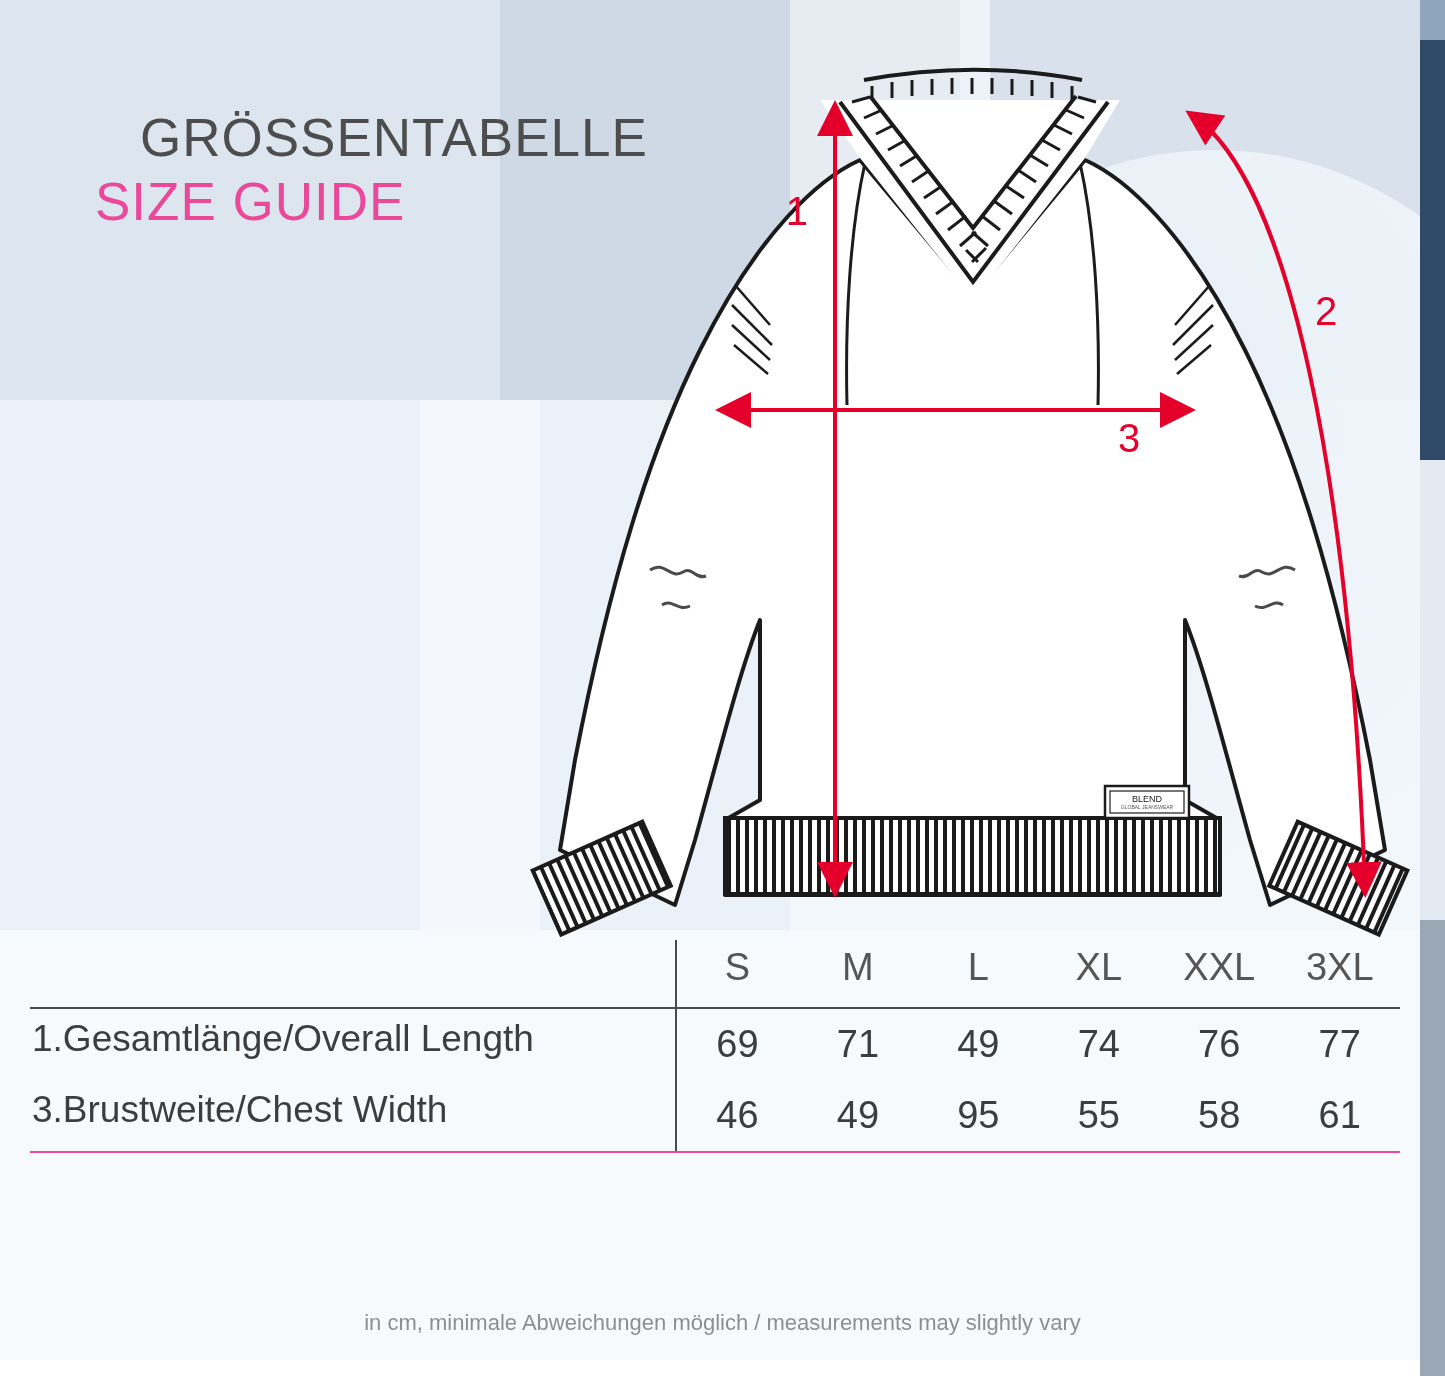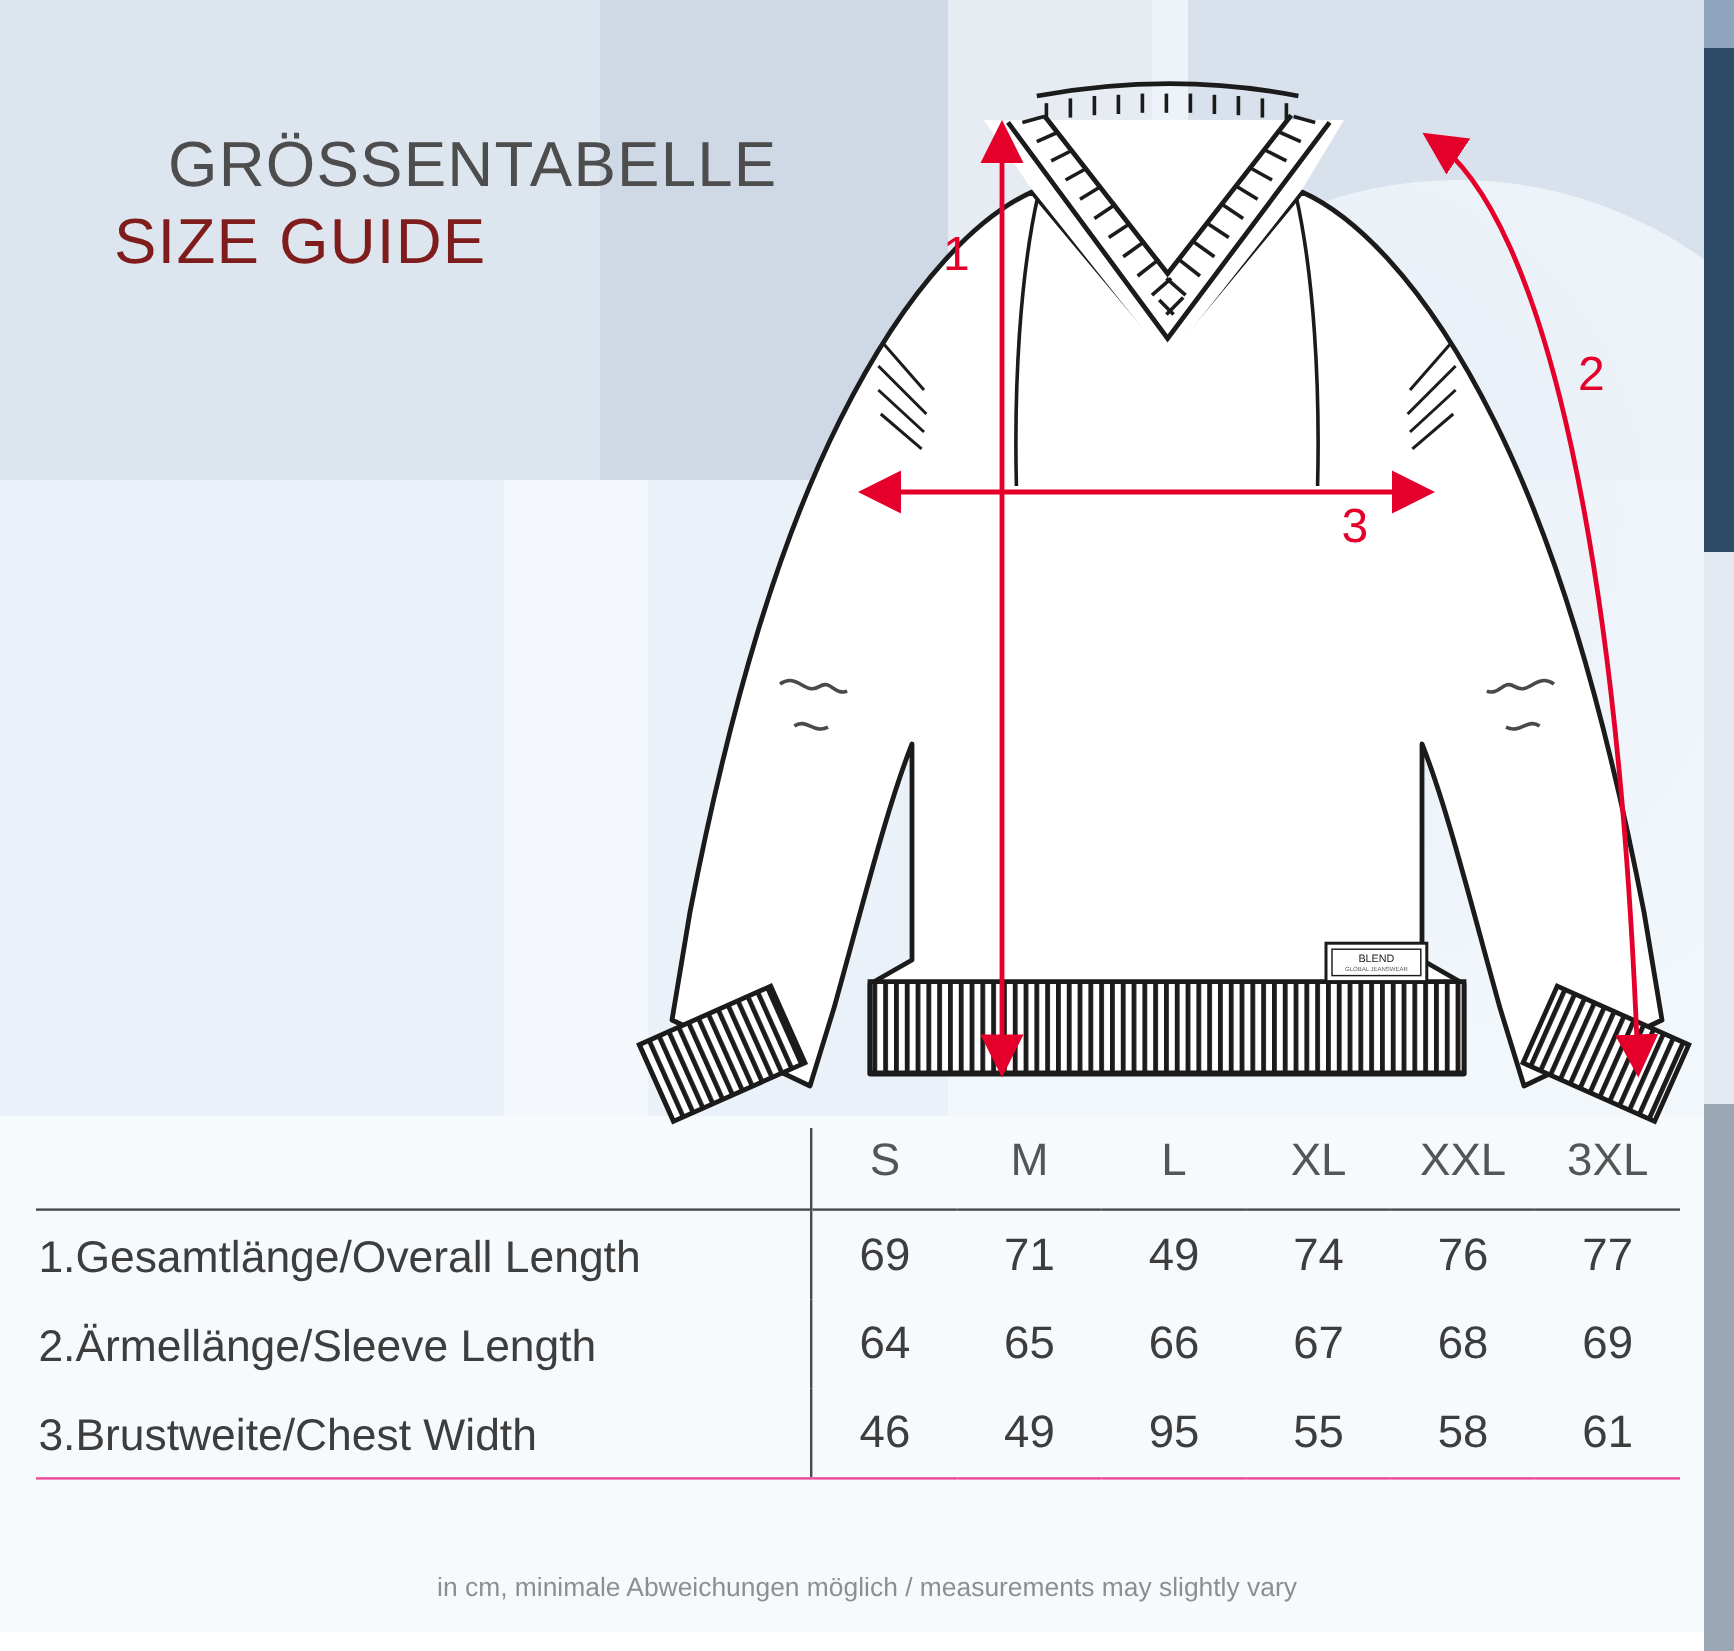--- a/index.html
+++ b/index.html
@@ -60,7 +60,7 @@
     letter-spacing: 1px;
   }
   .title-1 { font-size: 53px; font-weight: 300; line-height: 1.05; color: #4d4d4d; margin-left: 45px; }
-  .title-2 { font-size: 53px; font-weight: 300; line-height: 1.15; color: #7f1d1d; margin-top: 6px; }
+  .title-2 { font-size: 53px; font-weight: 300; line-height: 1.15; color: #ec4899; margin-top: 6px; }
 
   
   .illus { position: absolute; left: 520px; top: 60px; width: 900px; height: 880px; }

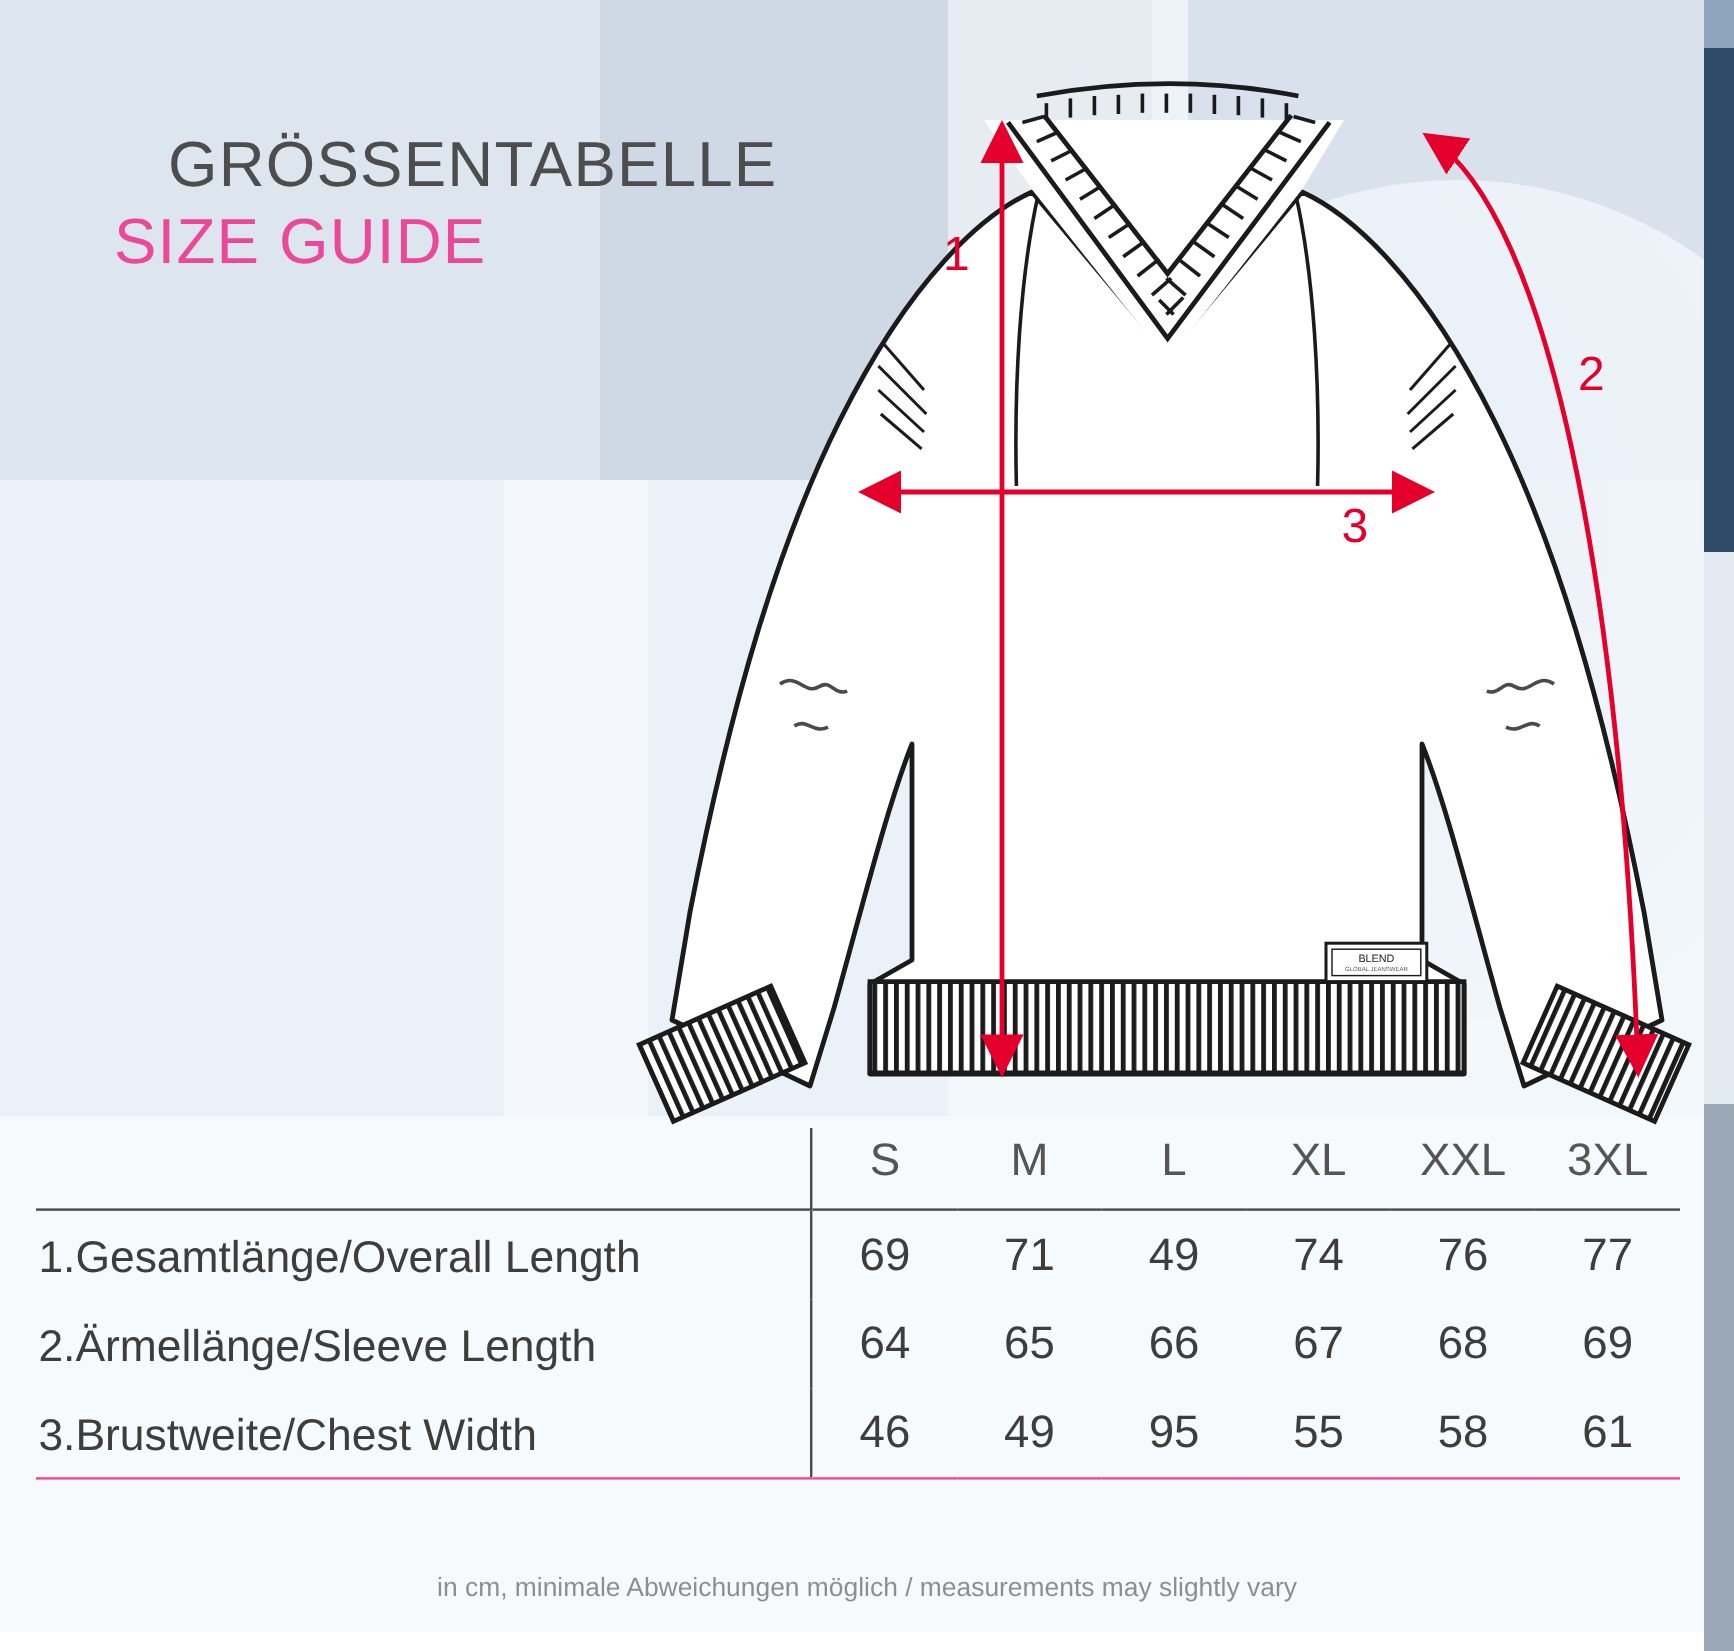--- a/index.html
+++ b/index.html
@@ -87,7 +87,7 @@
     font-size: 37px;
     color: #3d3d3d;
     text-align: left;
-    padding: 18px 0 14px 2px;
+    padding: 2px 0 14px 2px;
     font-weight: 300;
     white-space: nowrap;
   }

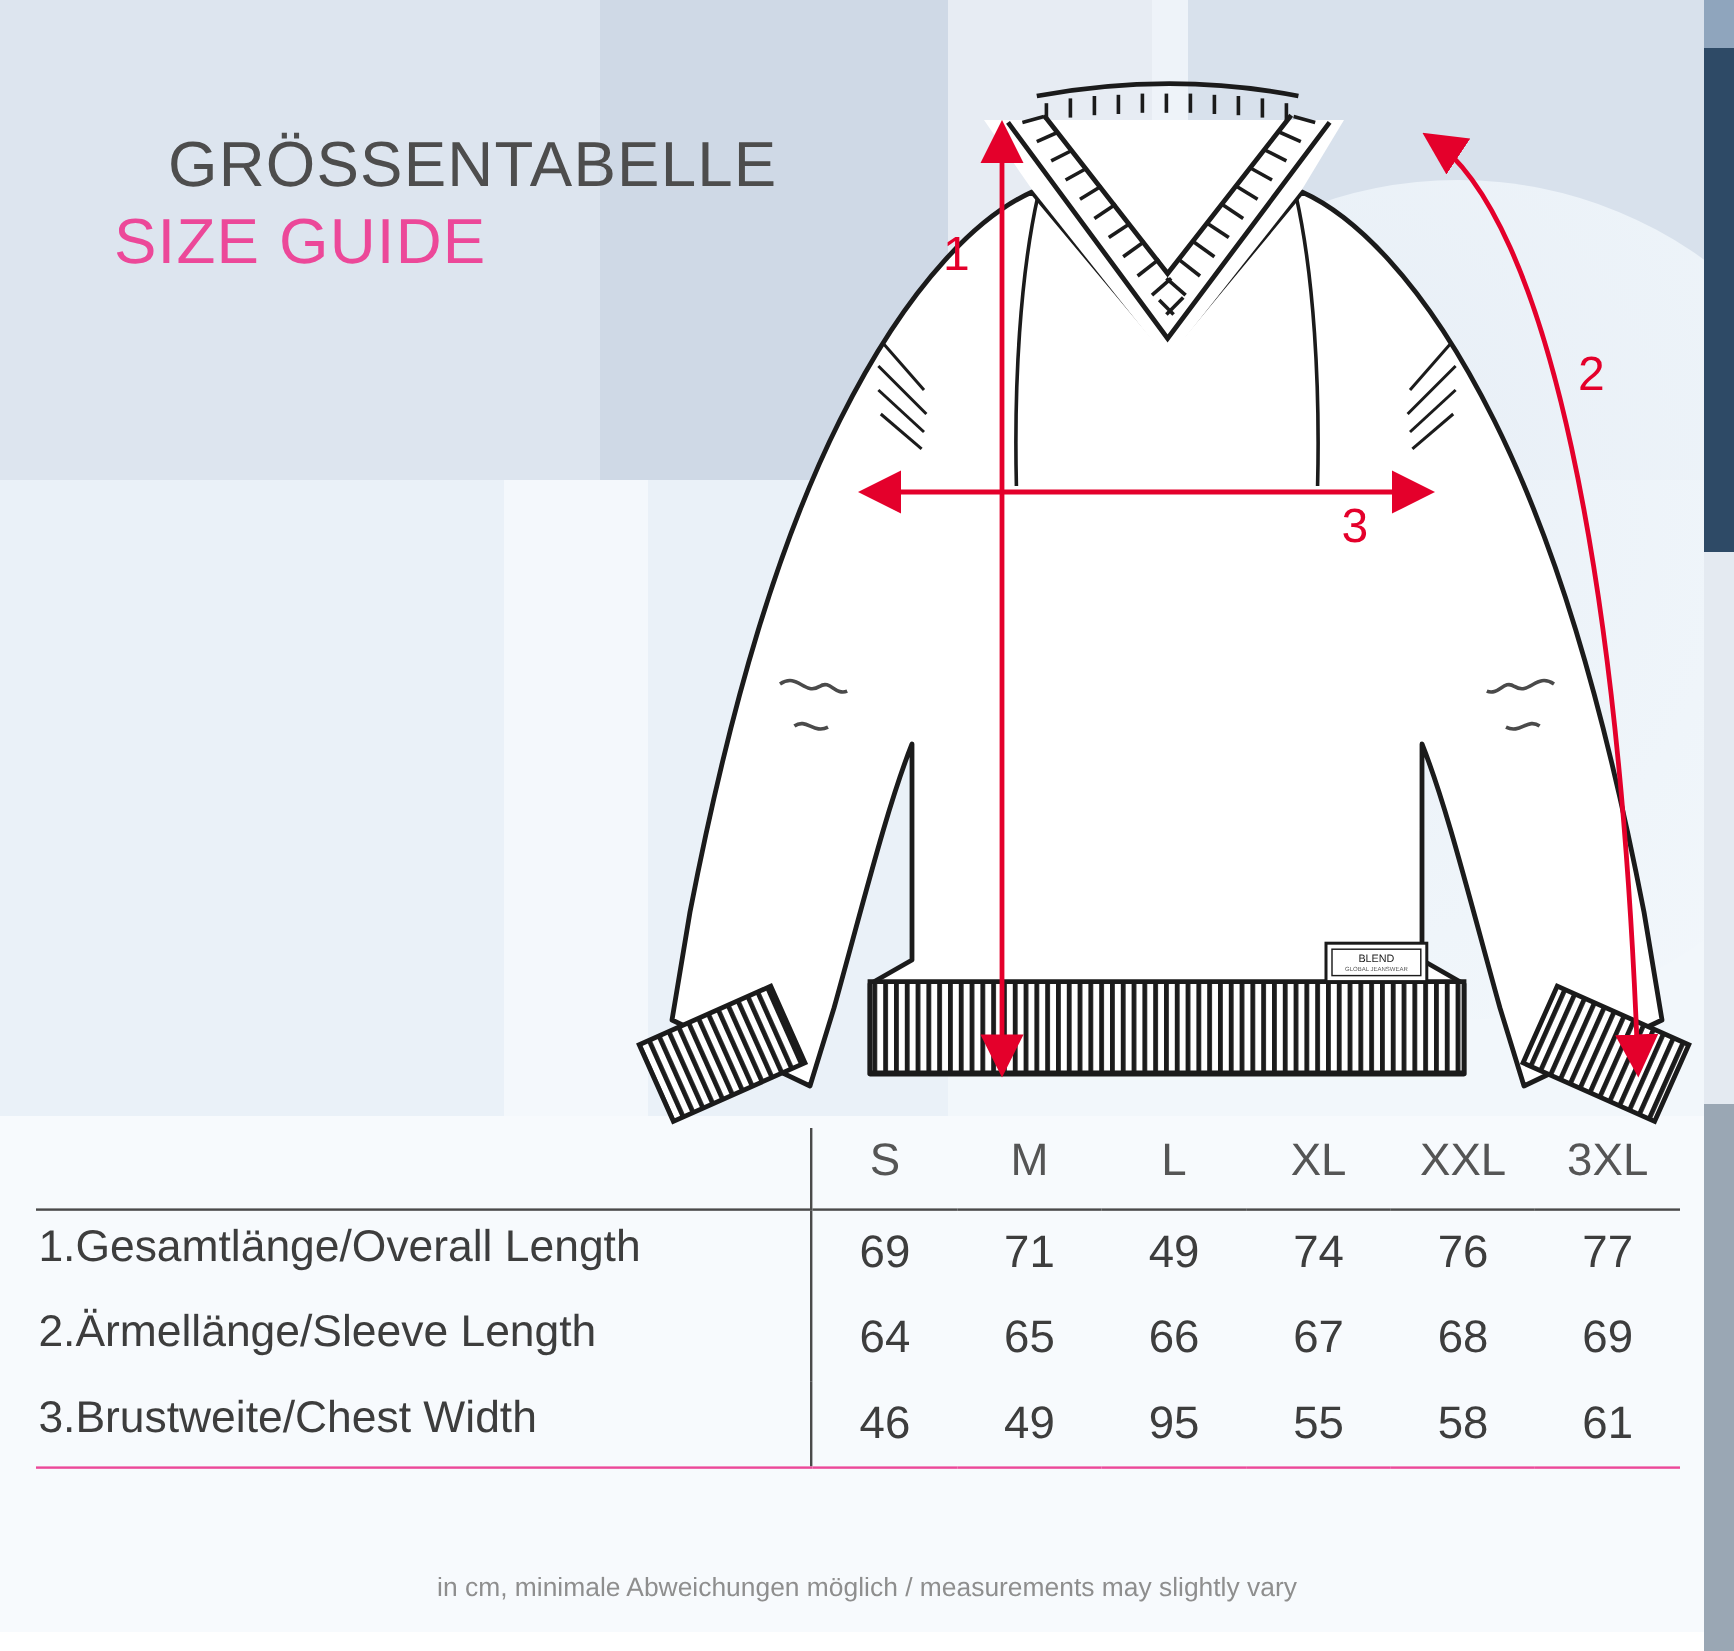--- a/index.html
+++ b/index.html
@@ -305,15 +305,6 @@
           <td class="val">76</td>
           <td class="val">77</td>
         </tr>
-        <tr>
-          <td class="row-label">2.Ärmellänge/Sleeve Length</td>
-          <td class="val vline">64</td>
-          <td class="val">65</td>
-          <td class="val">66</td>
-          <td class="val">67</td>
-          <td class="val">68</td>
-          <td class="val">69</td>
-        </tr>
         <tr class="hline-bot">
           <td class="row-label">3.Brustweite/Chest Width</td>
           <td class="val vline">46</td>

